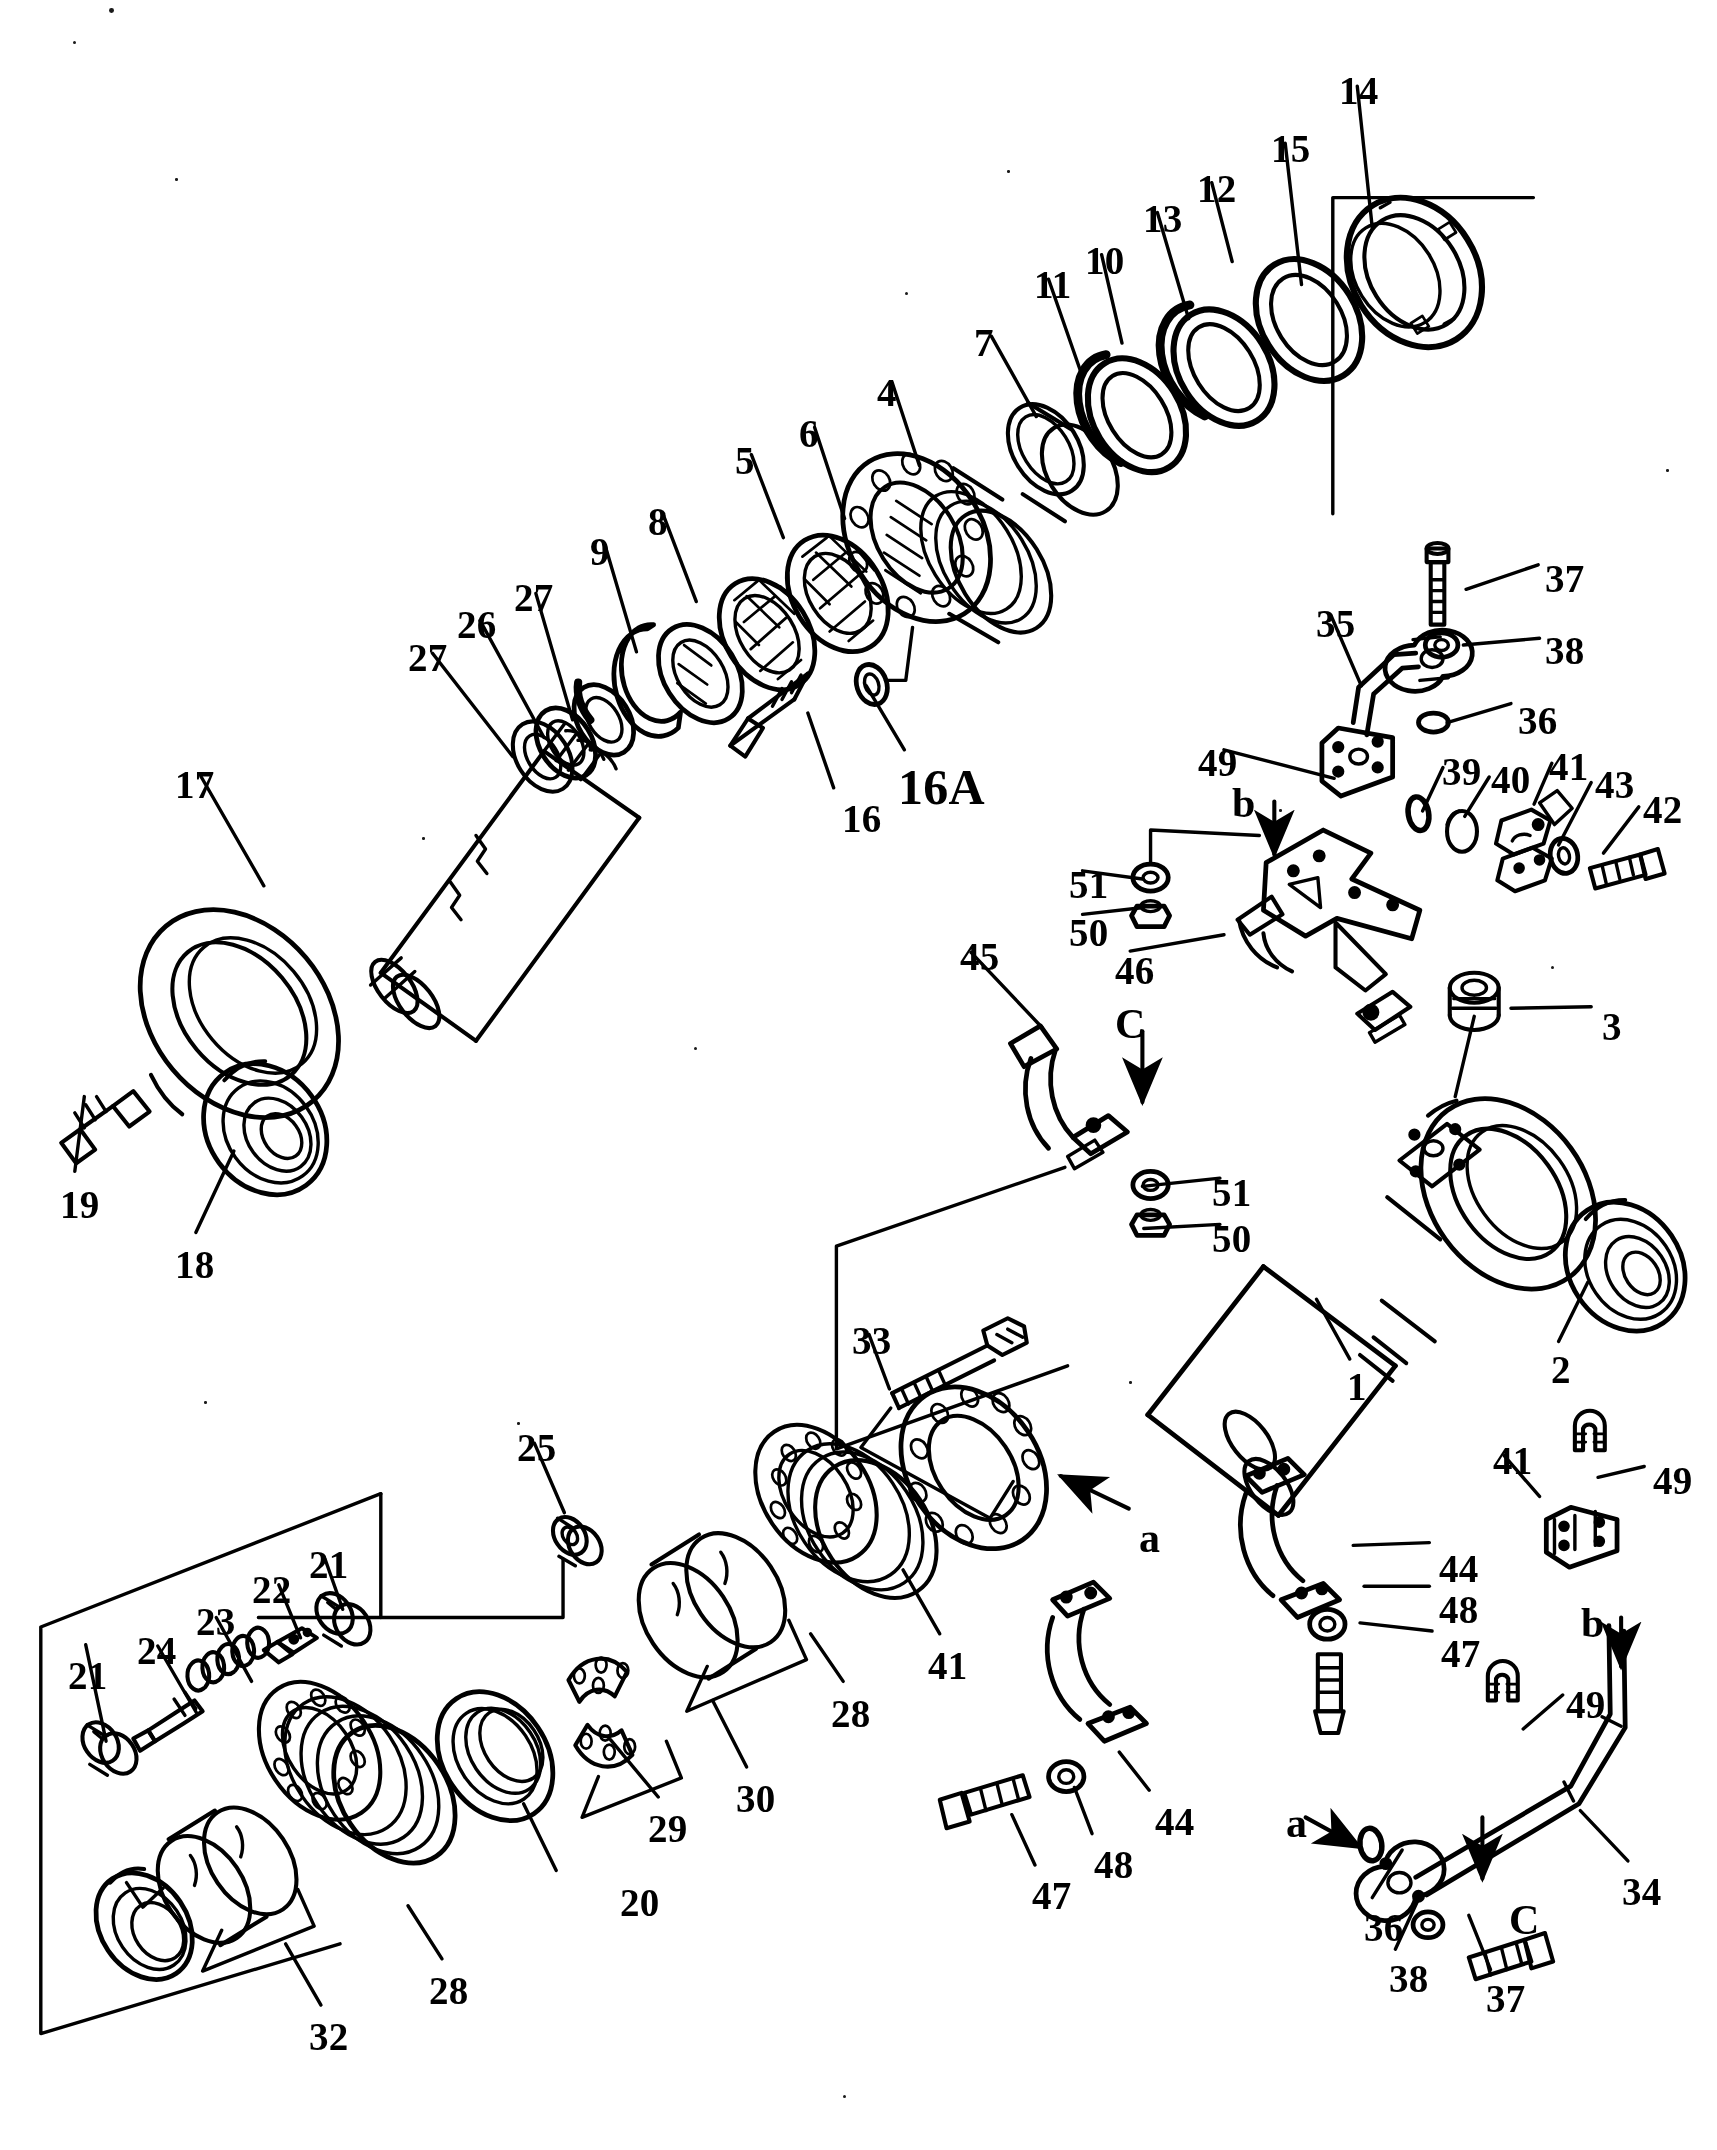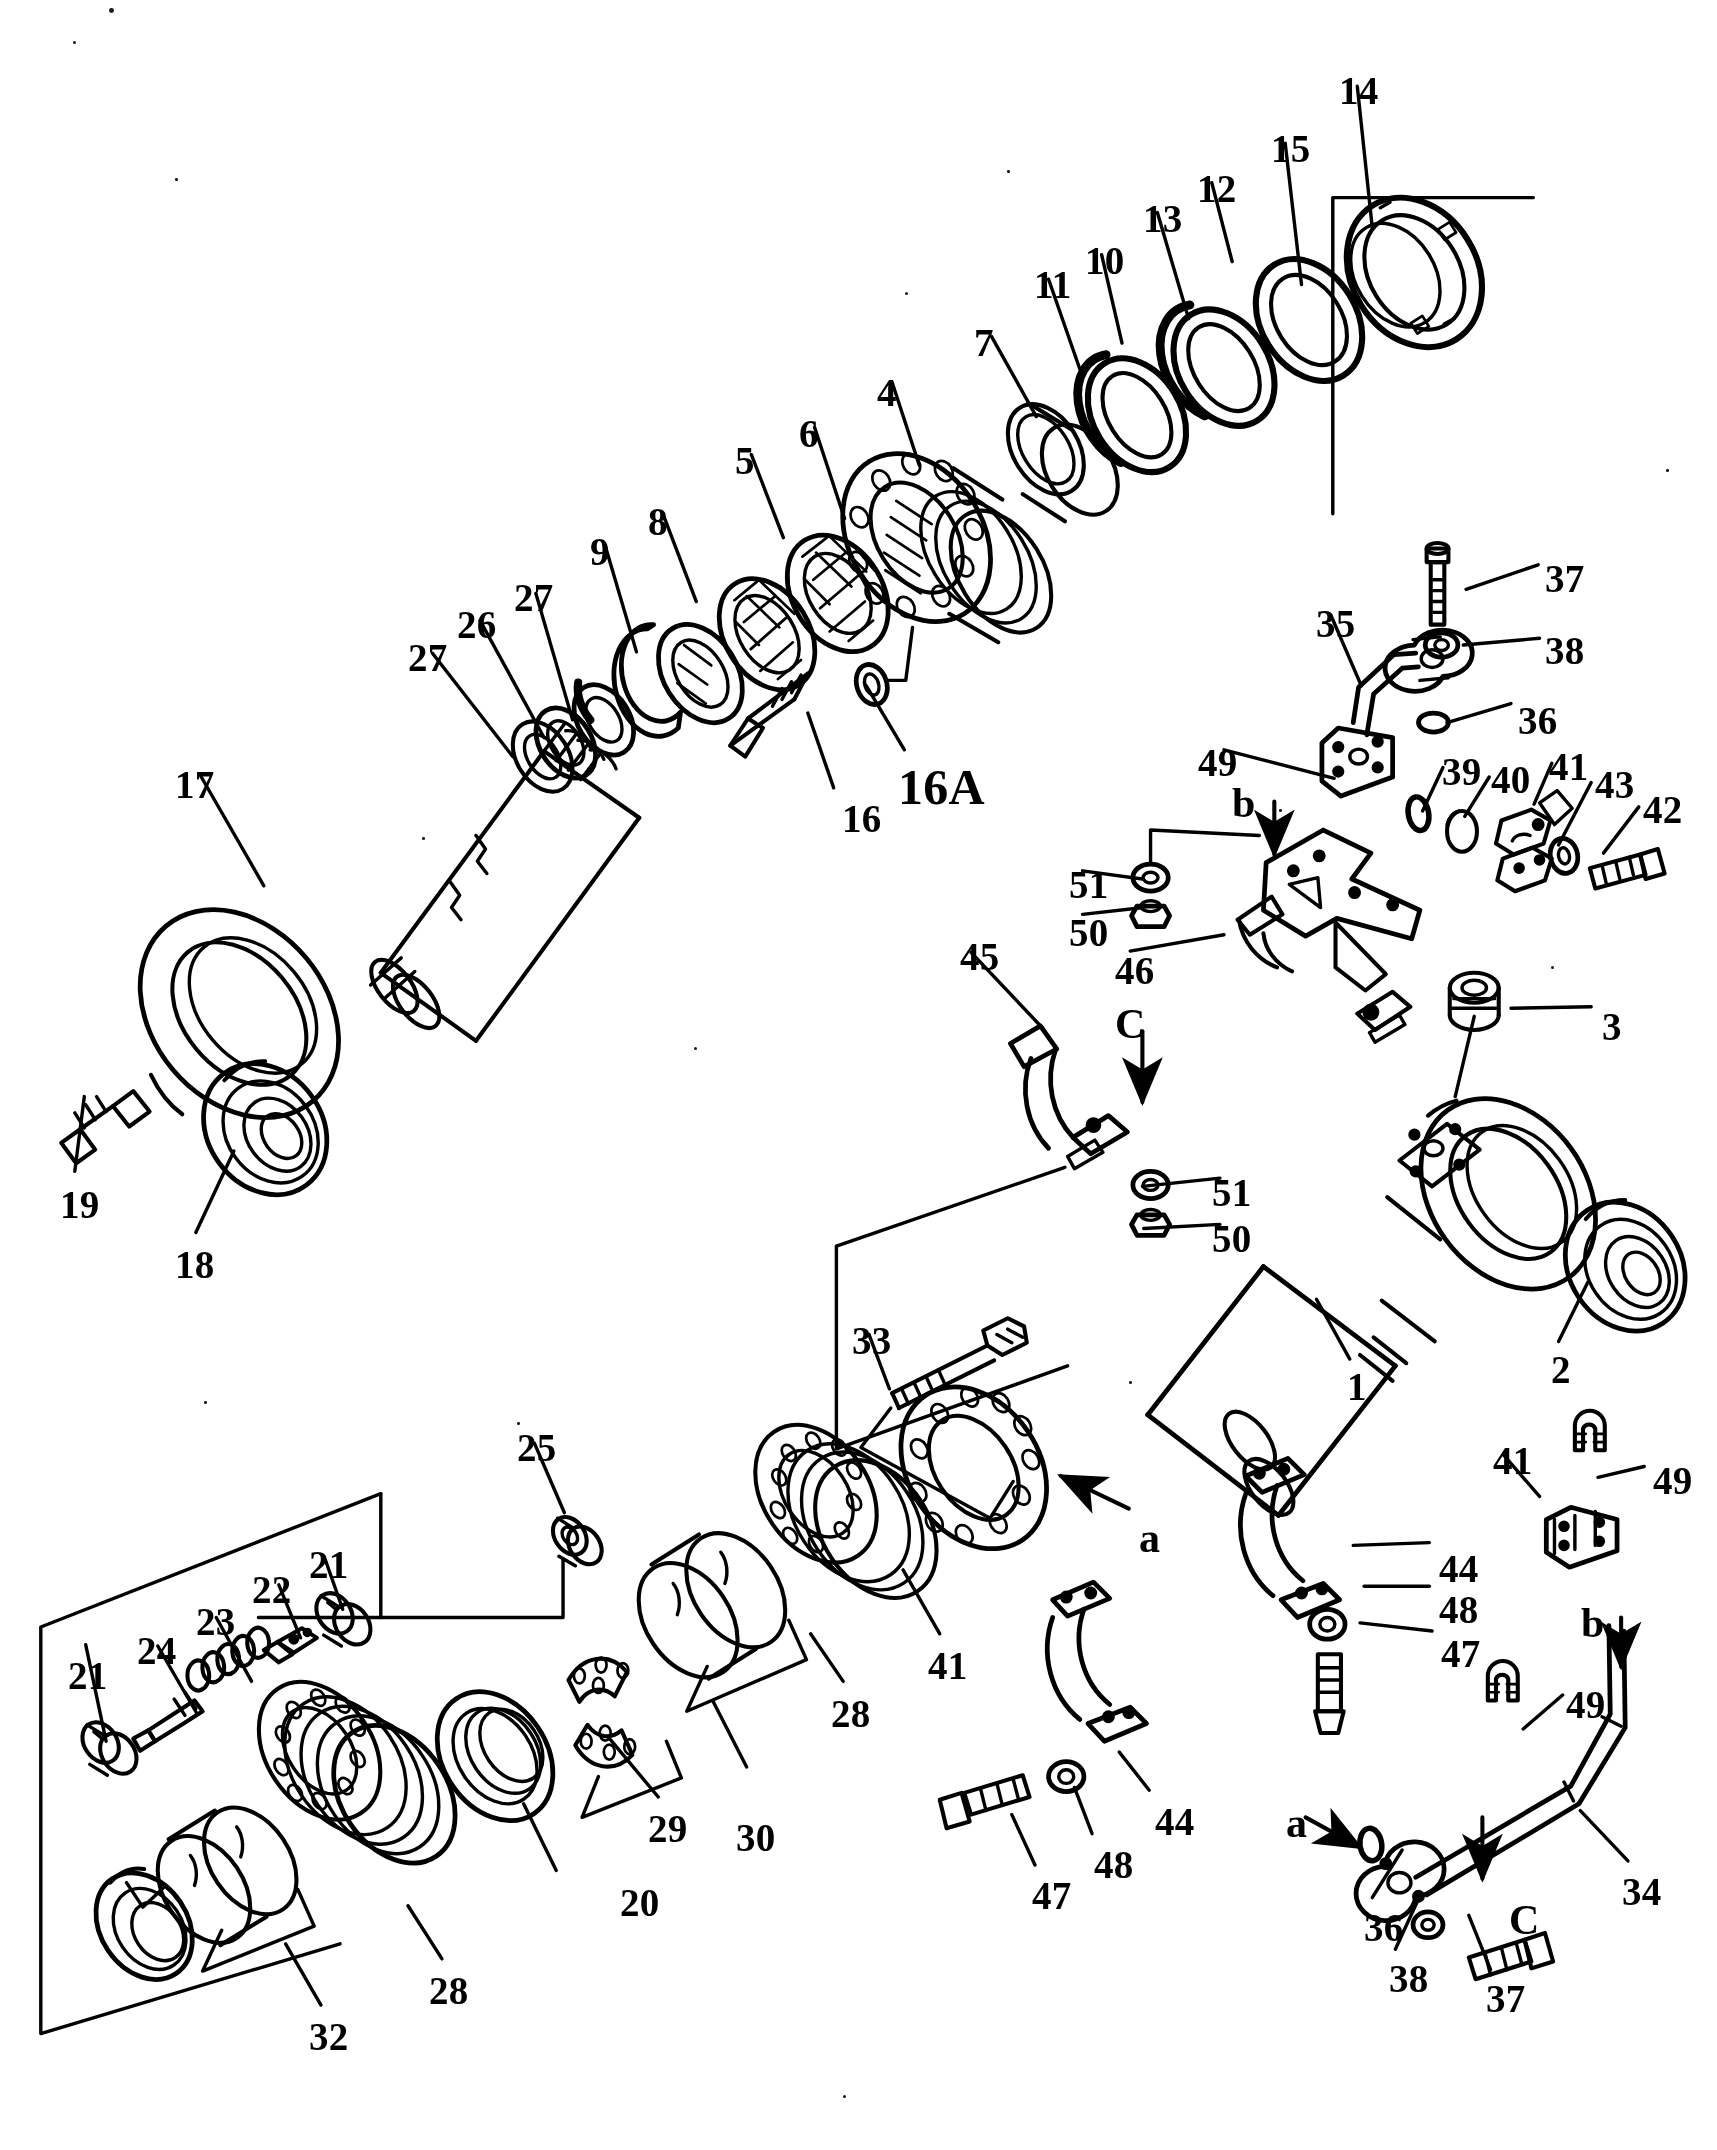--- a/index.html
+++ b/index.html
@@ -776,7 +776,7 @@
       <div class="lbl" style="left: 429px; top: 1971px;">28</div>
       <div class="lbl" style="left: 831px; top: 1694px;">28</div>
       <div class="lbl" style="left: 648px; top: 1809px;">29</div>
-      <div class="lbl" style="left: 736px; top: 1779px; margin-top: 39px;">30</div>
+      <div class="lbl" style="left: 736px; top: 1779px;">30</div>
       <div class="lbl" style="left: 928px; top: 1646px;">41</div>
       <div class="lbl" style="left: 309px; top: 2017px;">32</div>
       <div class="lbl" style="left: 852px; top: 1321px;">33</div>

